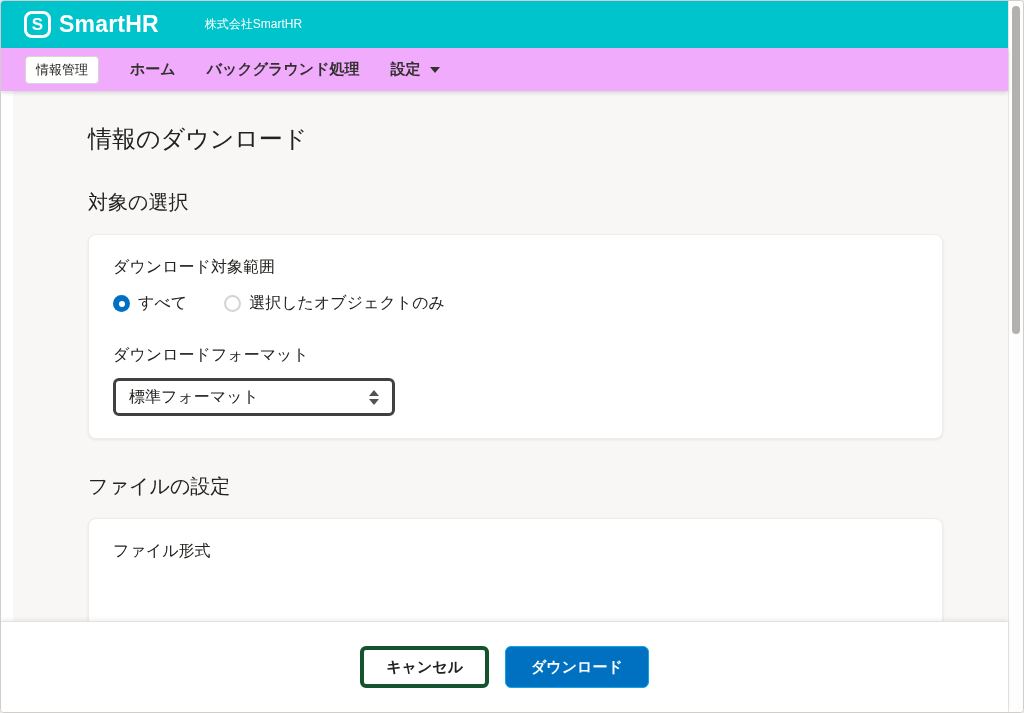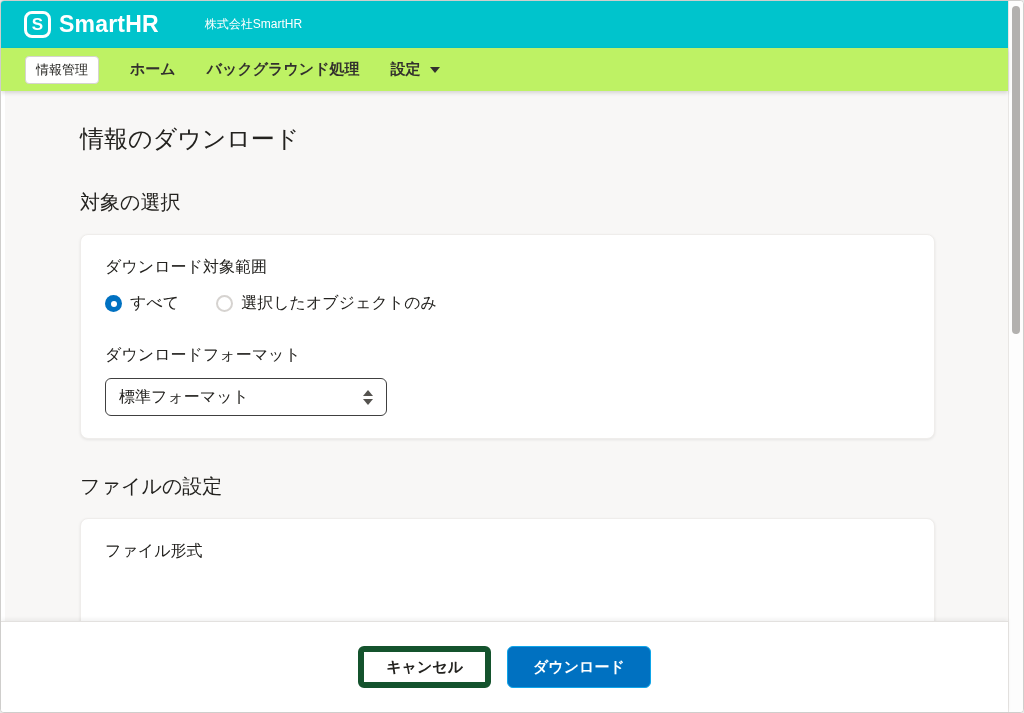--- a/index.html
+++ b/index.html
@@ -30,7 +30,7 @@
   
   .appnav {
     position:absolute; top:47px; left:0; right:0; height:43px;
-    background:#bef264; display:flex; align-items:center; padding-left:24px;
+    background:#f0abfc; display:flex; align-items:center; padding-left:24px;
     box-shadow:0 2px 4px rgba(0,0,0,0.14); z-index:5;text-align:right;
   }
   .app-badge {

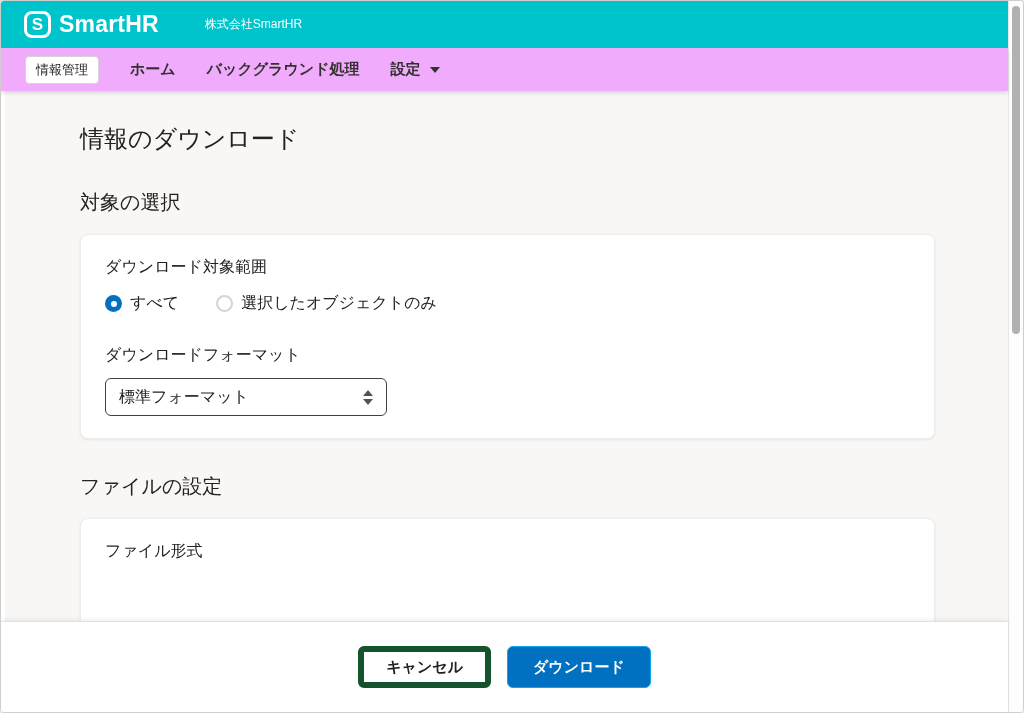--- a/index.html
+++ b/index.html
@@ -49,7 +49,7 @@
 
   
   .main {
-    position:absolute; top:90px; left:4px; right:0; height:530px;
+    position:absolute; top:90px; left:12px; right:0; height:530px;
     background:#f8f7f6; overflow:hidden; padding:32px 0 0 75px;
   }
   .page-title { font-size:24px; font-weight:400; color:#23221f; }

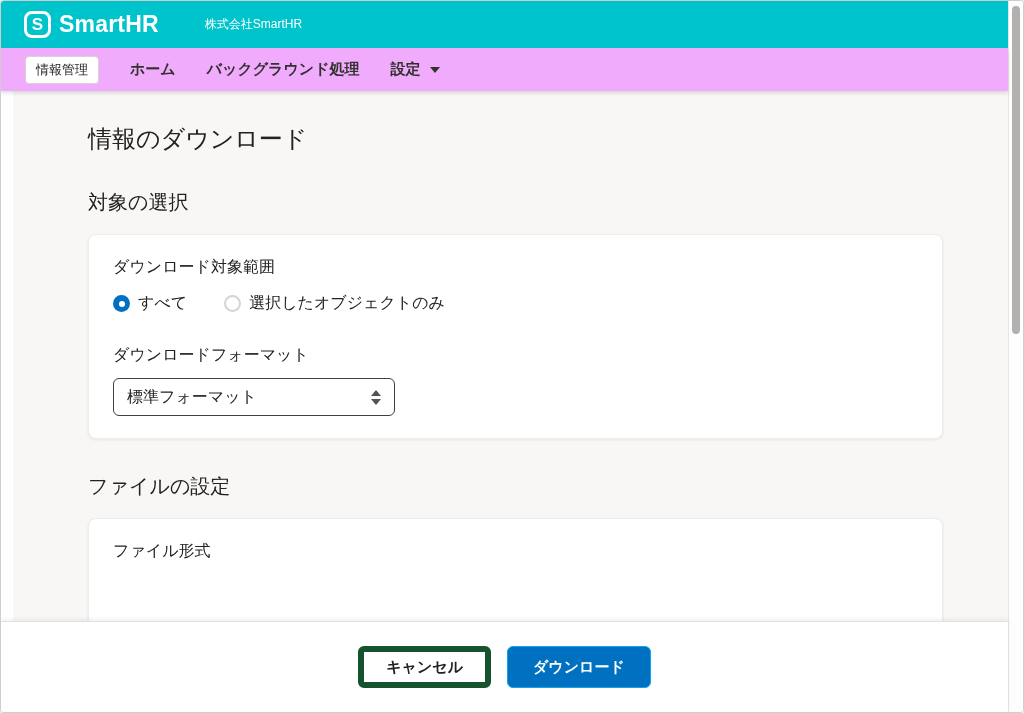--- a/index.html
+++ b/index.html
@@ -81,7 +81,7 @@
 
   .select {
     margin-top:12px; width:282px; height:38px; background:#fff;
-    border:1px solid #404040; border-radius:6px; display:flex; align-items:center;
+    border:3px solid #404040; border-radius:6px; display:flex; align-items:center;
     padding:0 13px; cursor:pointer; justify-content:space-between;
   }
   .select-value { font-size:16px; color:#23221f; }

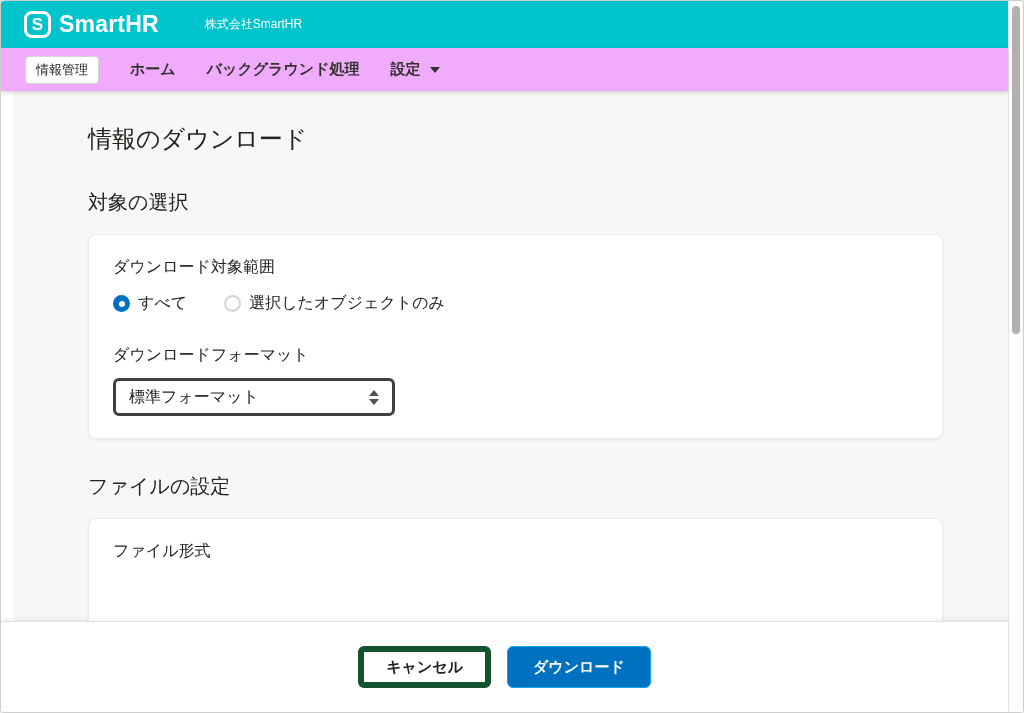--- a/index.html
+++ b/index.html
@@ -101,7 +101,7 @@
     font-family:"Liberation Sans","DejaVu Sans",sans-serif; cursor:pointer;
     display:flex; align-items:center; justify-content:center; padding:0 22px;
   }
-  .btn.secondary { background:#fff; border:6px solid #14532d; color:#23221f; }
+  .btn.secondary { background:#fff; border:4px solid #14532d; color:#23221f; }
   .btn.primary { background:#0071c1; border:1px solid #0ea5e9; color:#fff; padding:0 25px; }
 
   

